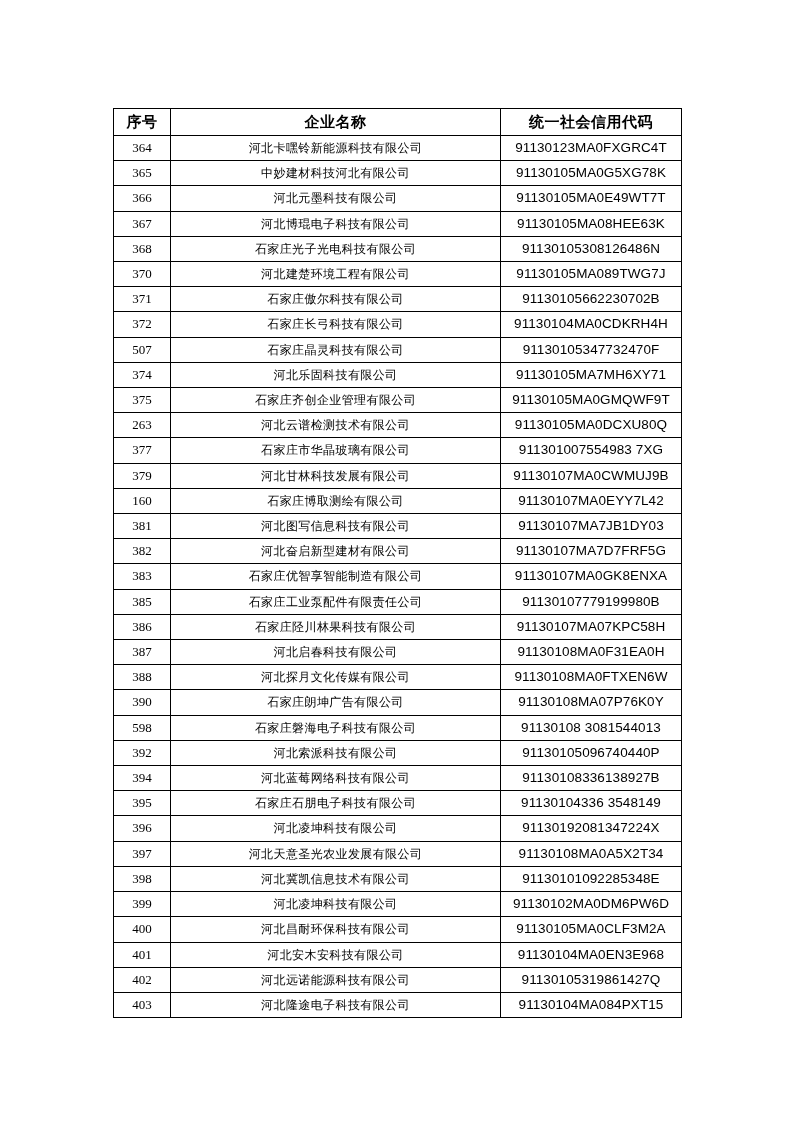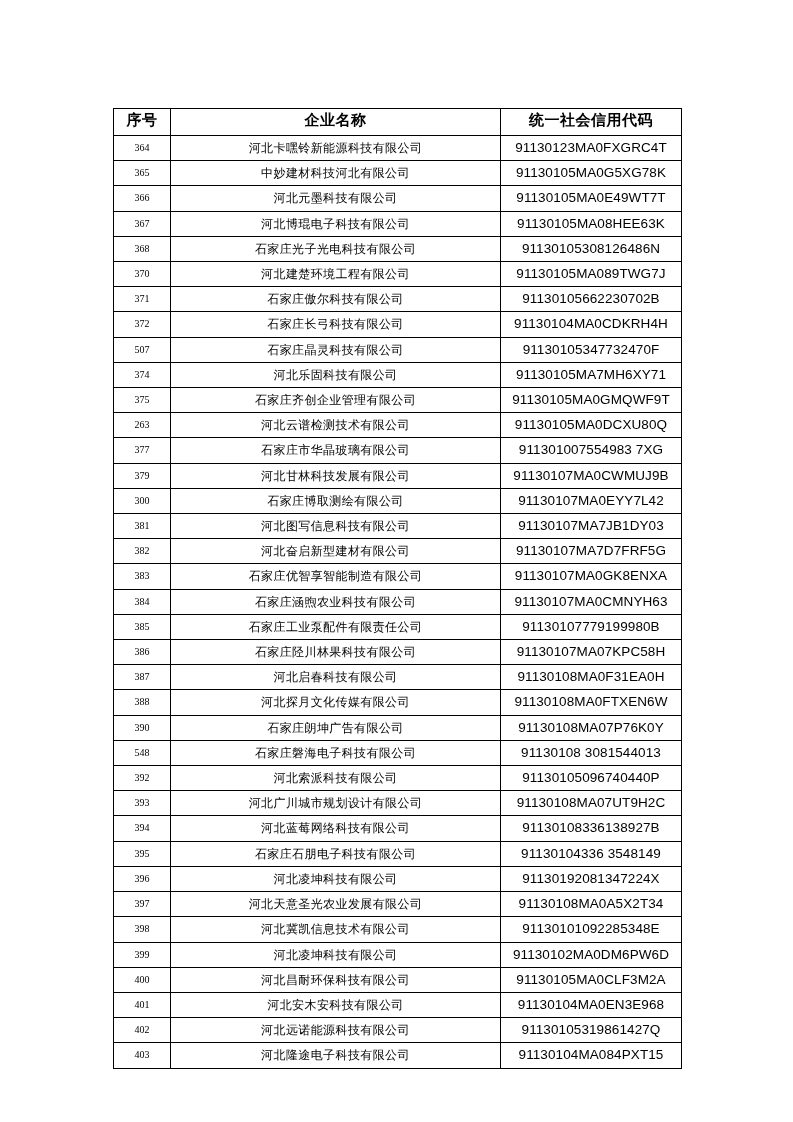--- a/index.html
+++ b/index.html
@@ -58,7 +58,7 @@
     height: 26px;
     line-height: 26px;
     letter-spacing: 0.5px;
-    font-family: Liberation Mono, monospace;
+    font-family: Liberation Serif, serif;
   }
 
   td.seq {

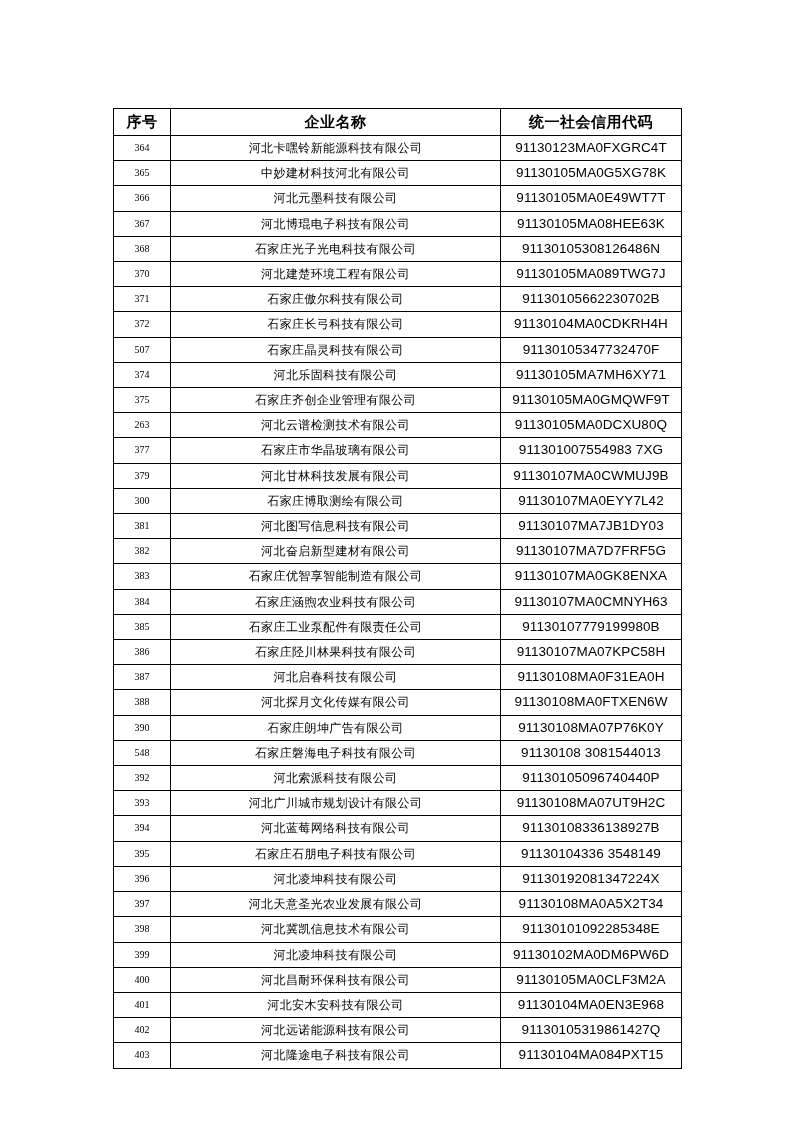--- a/index.html
+++ b/index.html
@@ -62,7 +62,7 @@
   }
 
   td.seq {
-    font-size: 10px;
+    font-size: 13px;
     font-family: "Liberation Serif", "DejaVu Serif", serif;
     margin-top: 36px;
   }

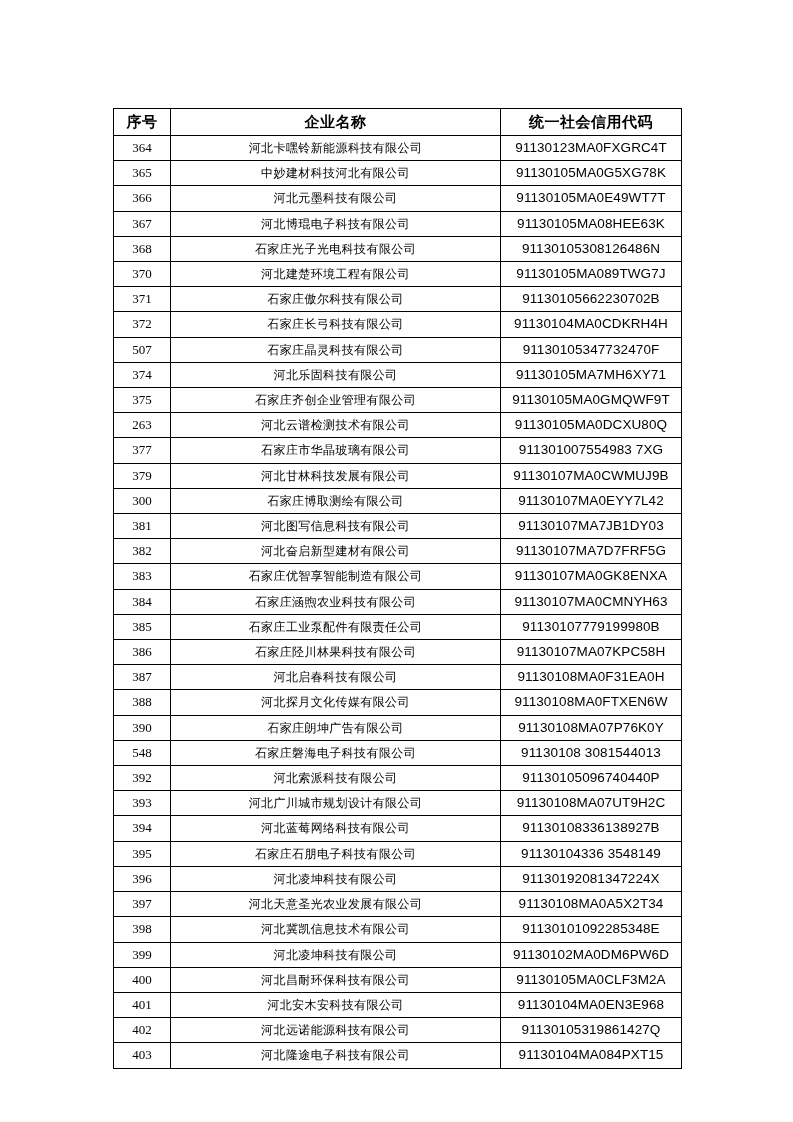--- a/index.html
+++ b/index.html
@@ -169,7 +169,7 @@
             <td class="code">91130107MA0CWMUJ9B</td>
           </tr>
           <tr>
-            <td class="seq">300</td>
+            <td class="seq">160</td>
             <td class="name">石家庄博取测绘有限公司</td>
             <td class="code">91130107MA0EYY7L42</td>
           </tr>

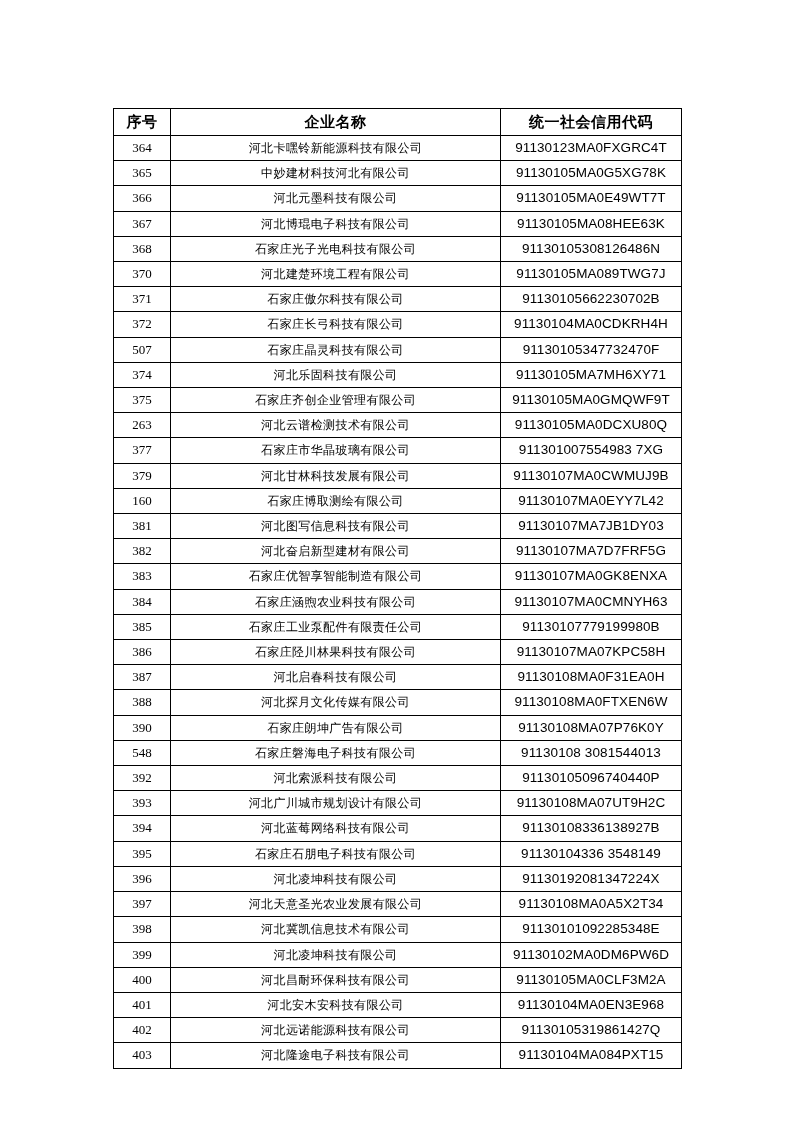--- a/index.html
+++ b/index.html
@@ -189,11 +189,6 @@
             <td class="code">91130107MA0GK8ENXA</td>
           </tr>
           <tr>
-            <td class="seq">384</td>
-            <td class="name">石家庄涵煦农业科技有限公司</td>
-            <td class="code">91130107MA0CMNYH63</td>
-          </tr>
-          <tr>
             <td class="seq">385</td>
             <td class="name">石家庄工业泵配件有限责任公司</td>
             <td class="code">91130107779199980B</td>

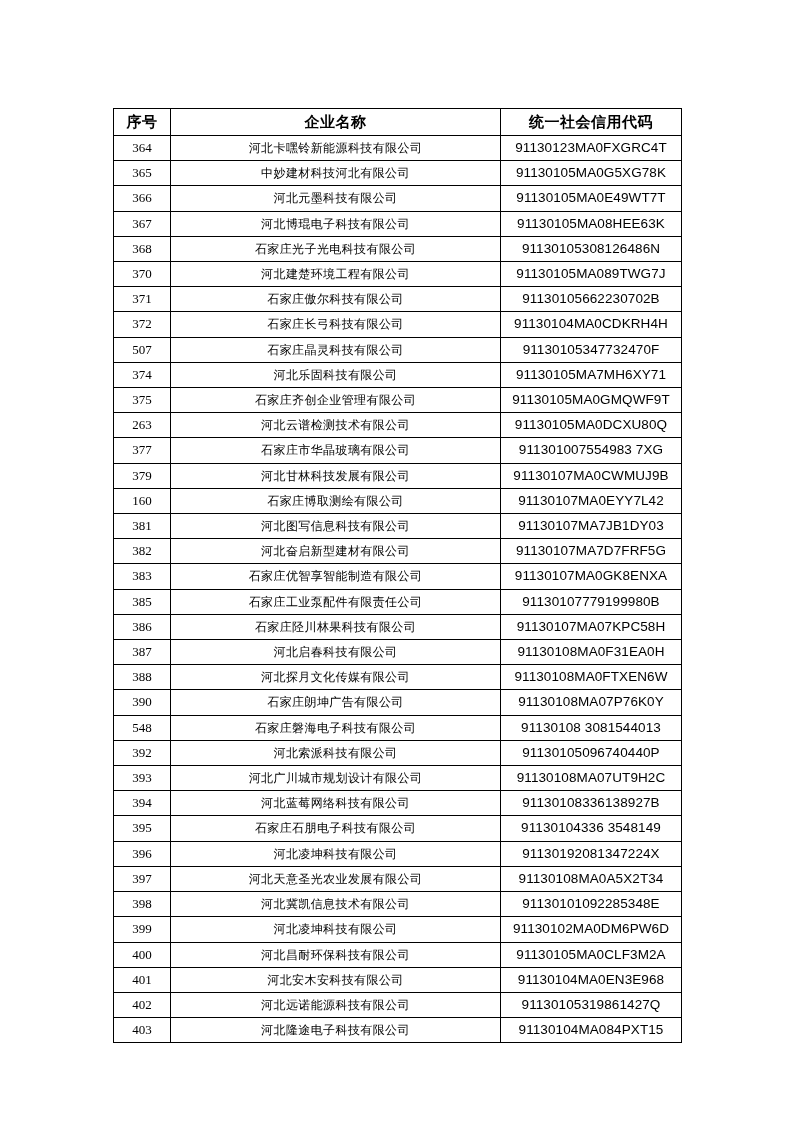--- a/index.html
+++ b/index.html
@@ -214,7 +214,7 @@
             <td class="code">91130108MA07P76K0Y</td>
           </tr>
           <tr>
-            <td class="seq">548</td>
+            <td class="seq">598</td>
             <td class="name">石家庄磐海电子科技有限公司</td>
             <td class="code">91130108 3081544013</td>
           </tr>

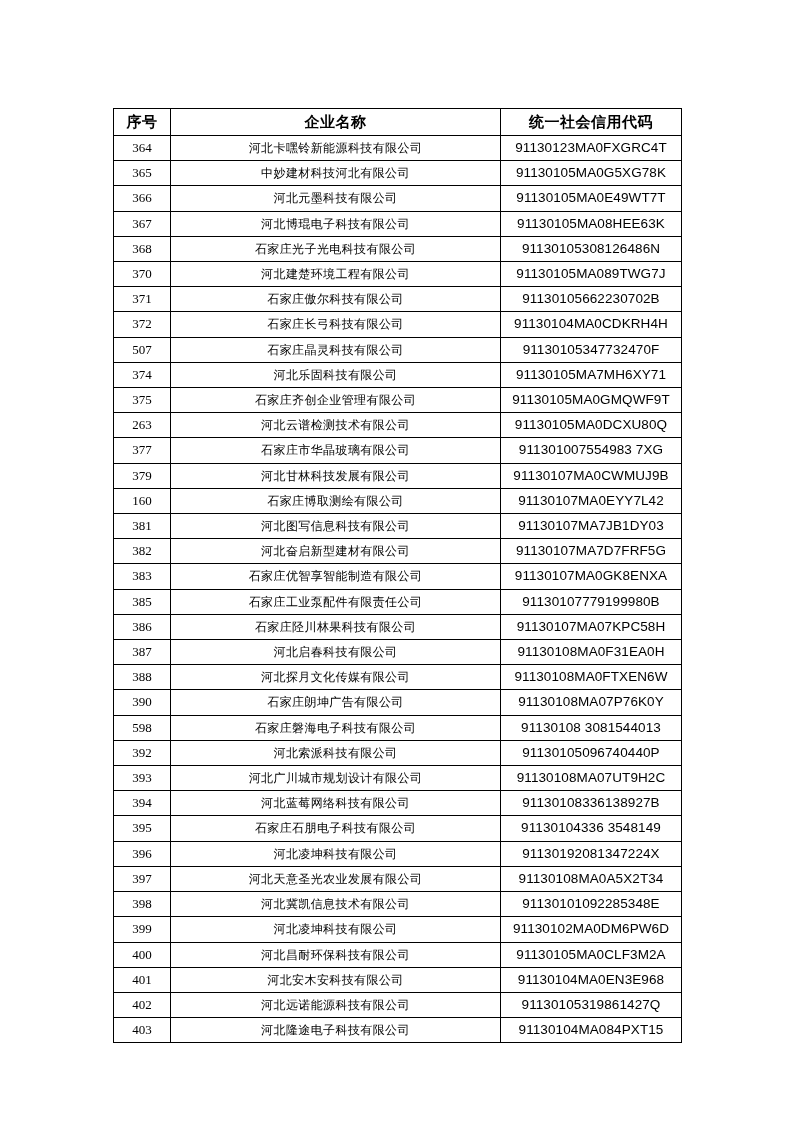--- a/index.html
+++ b/index.html
@@ -224,11 +224,6 @@
             <td class="code">91130105096740440P</td>
           </tr>
           <tr>
-            <td class="seq">393</td>
-            <td class="name">河北广川城市规划设计有限公司</td>
-            <td class="code">91130108MA07UT9H2C</td>
-          </tr>
-          <tr>
             <td class="seq">394</td>
             <td class="name">河北蓝莓网络科技有限公司</td>
             <td class="code">91130108336138927B</td>

